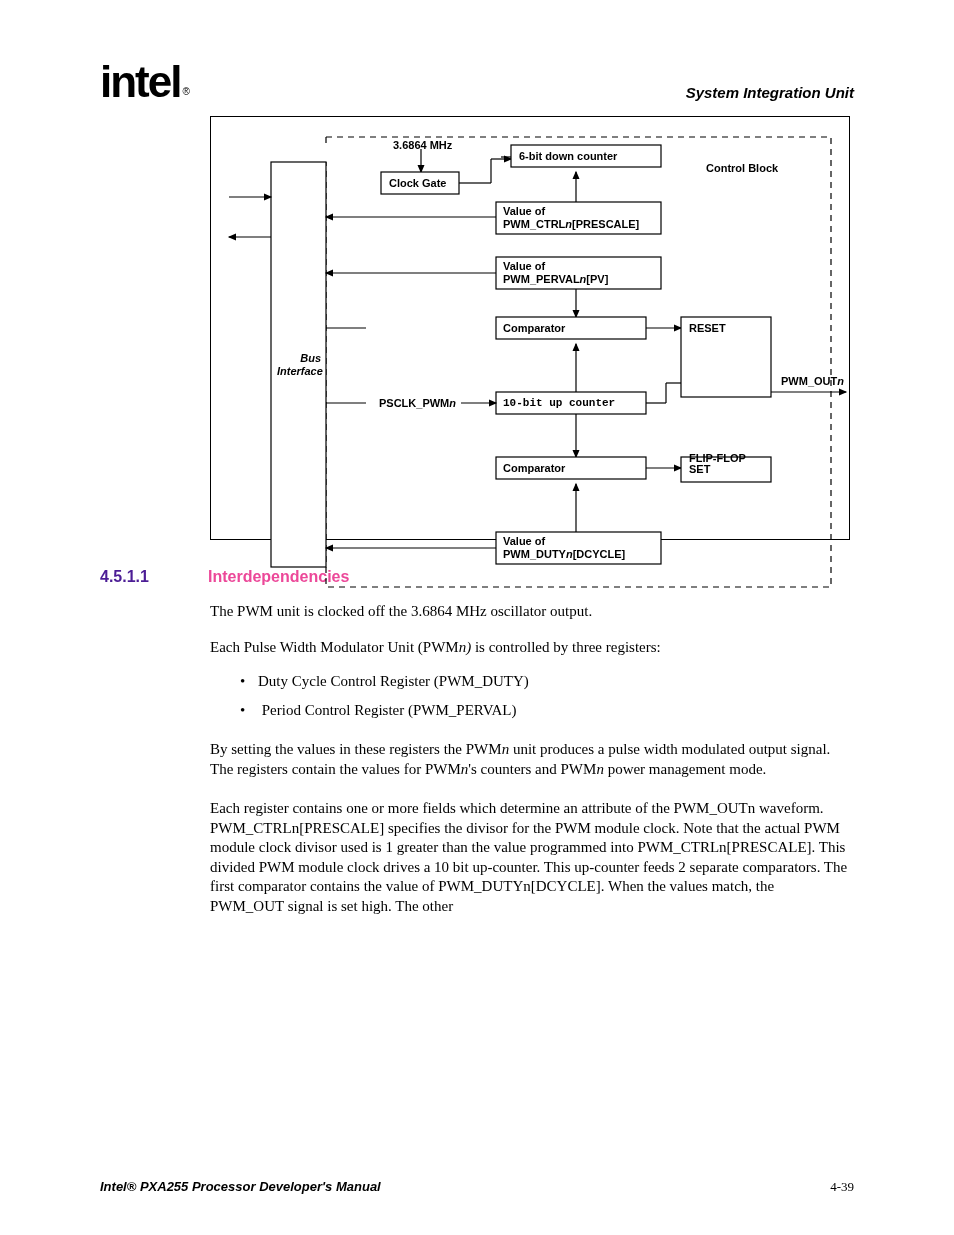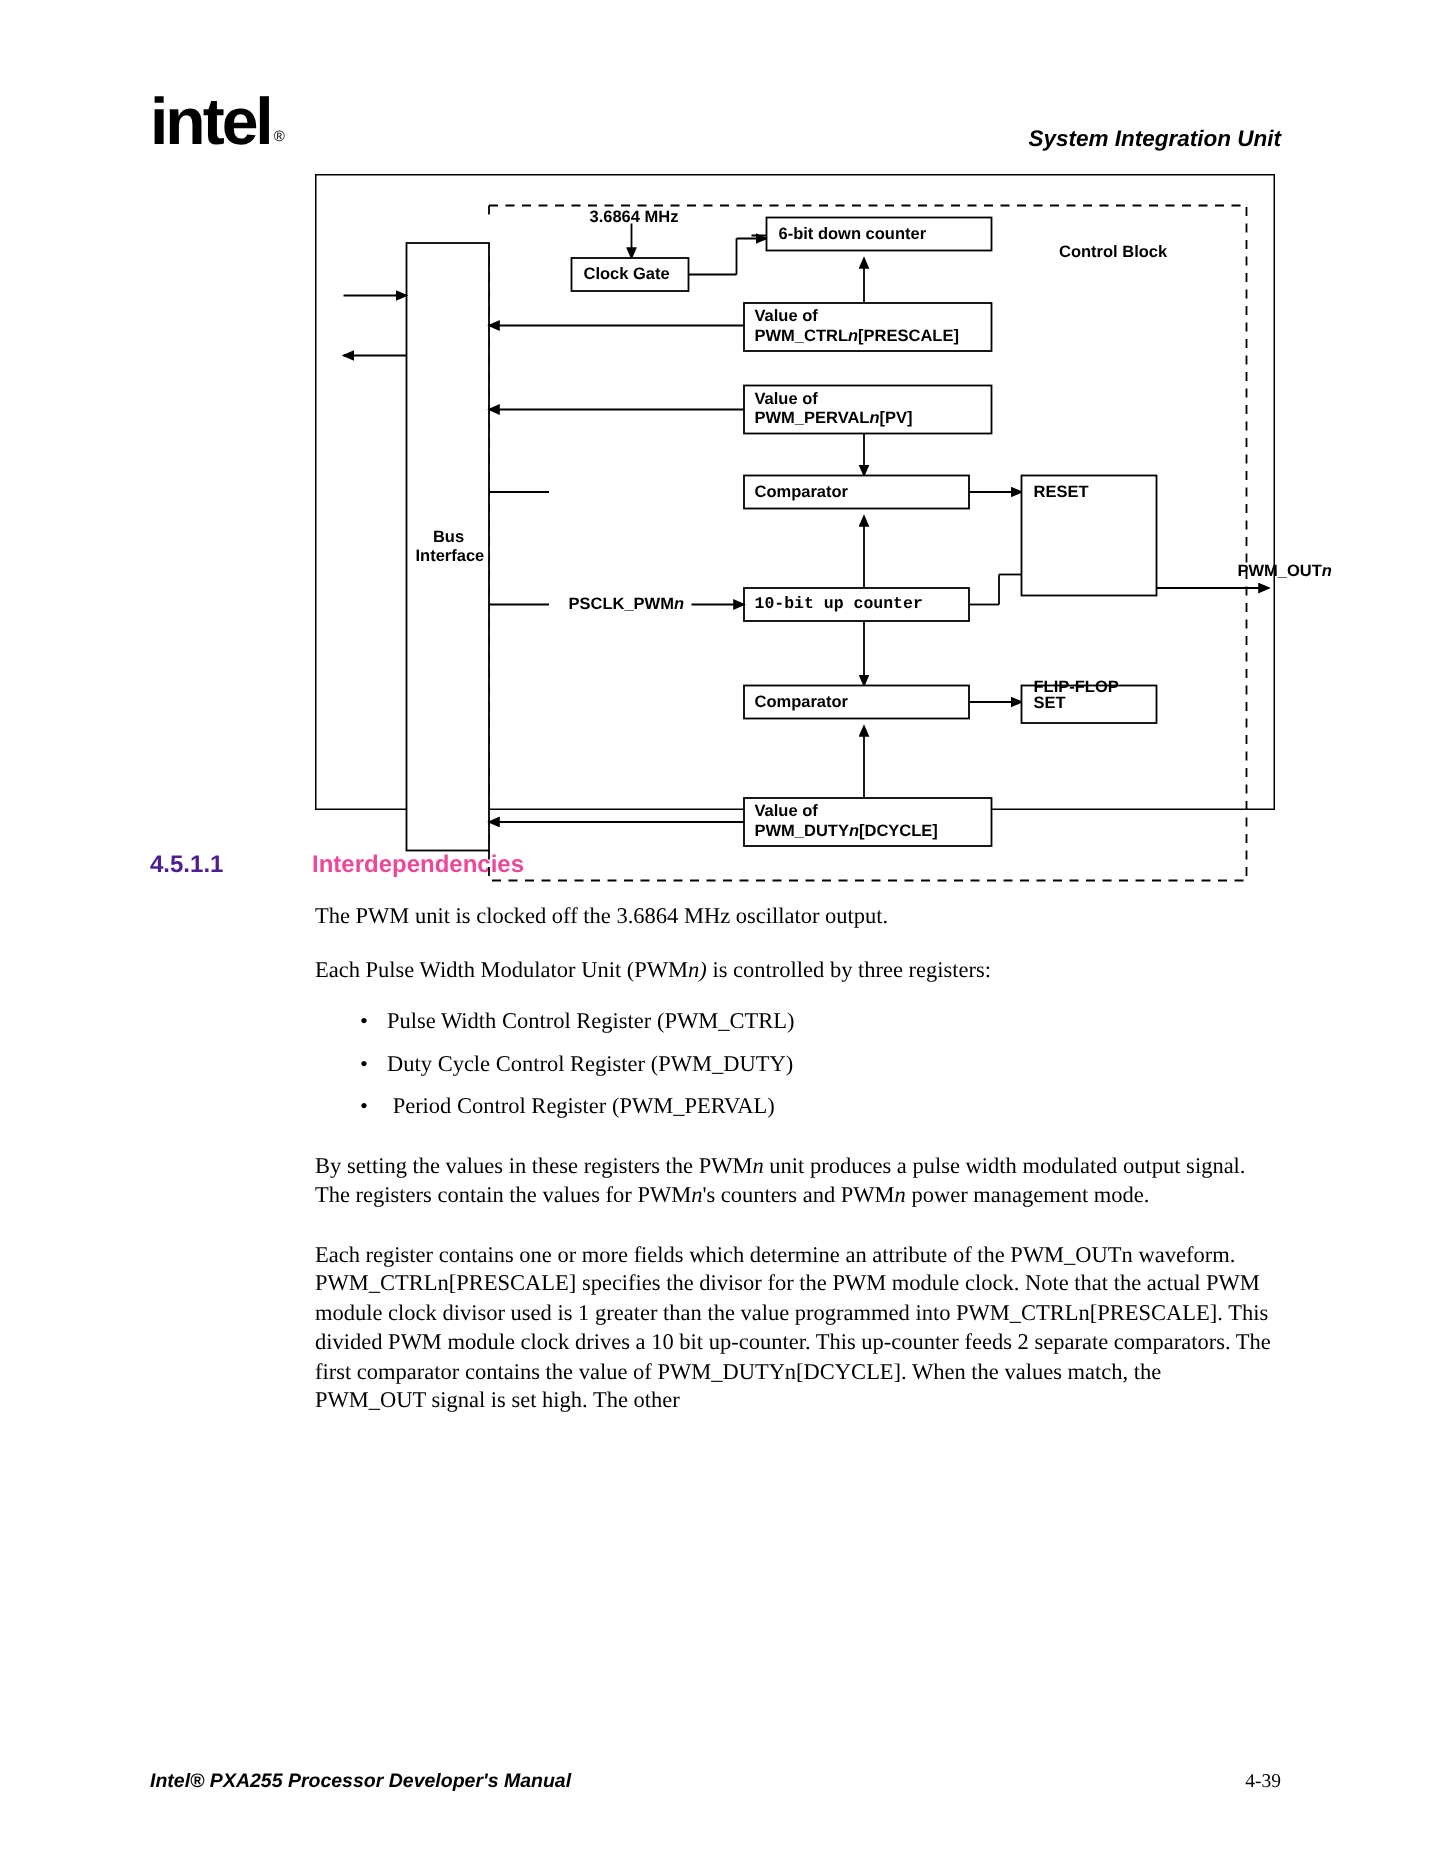--- a/index.html
+++ b/index.html
@@ -228,7 +228,7 @@
     <div class="dlabel" style="left:178px; top:60px;">Clock Gate</div>
     <div class="dlabel" style="left:308px; top:33px;">6-bit down counter</div>
     <div class="dlabel" style="left:495px; top:45px;">Control Block</div>
-    <div class="dlabel" style="left:66px; top:235px; width:44px; text-align:center;">
+    <div class="dlabel" style="left:66px; top:235px; width:44px; text-align:right;font-style:italic;">
       <span>Bus<br>Interface</span>
     </div>
     <div class="dlabel" style="left:292px; top:88px;">

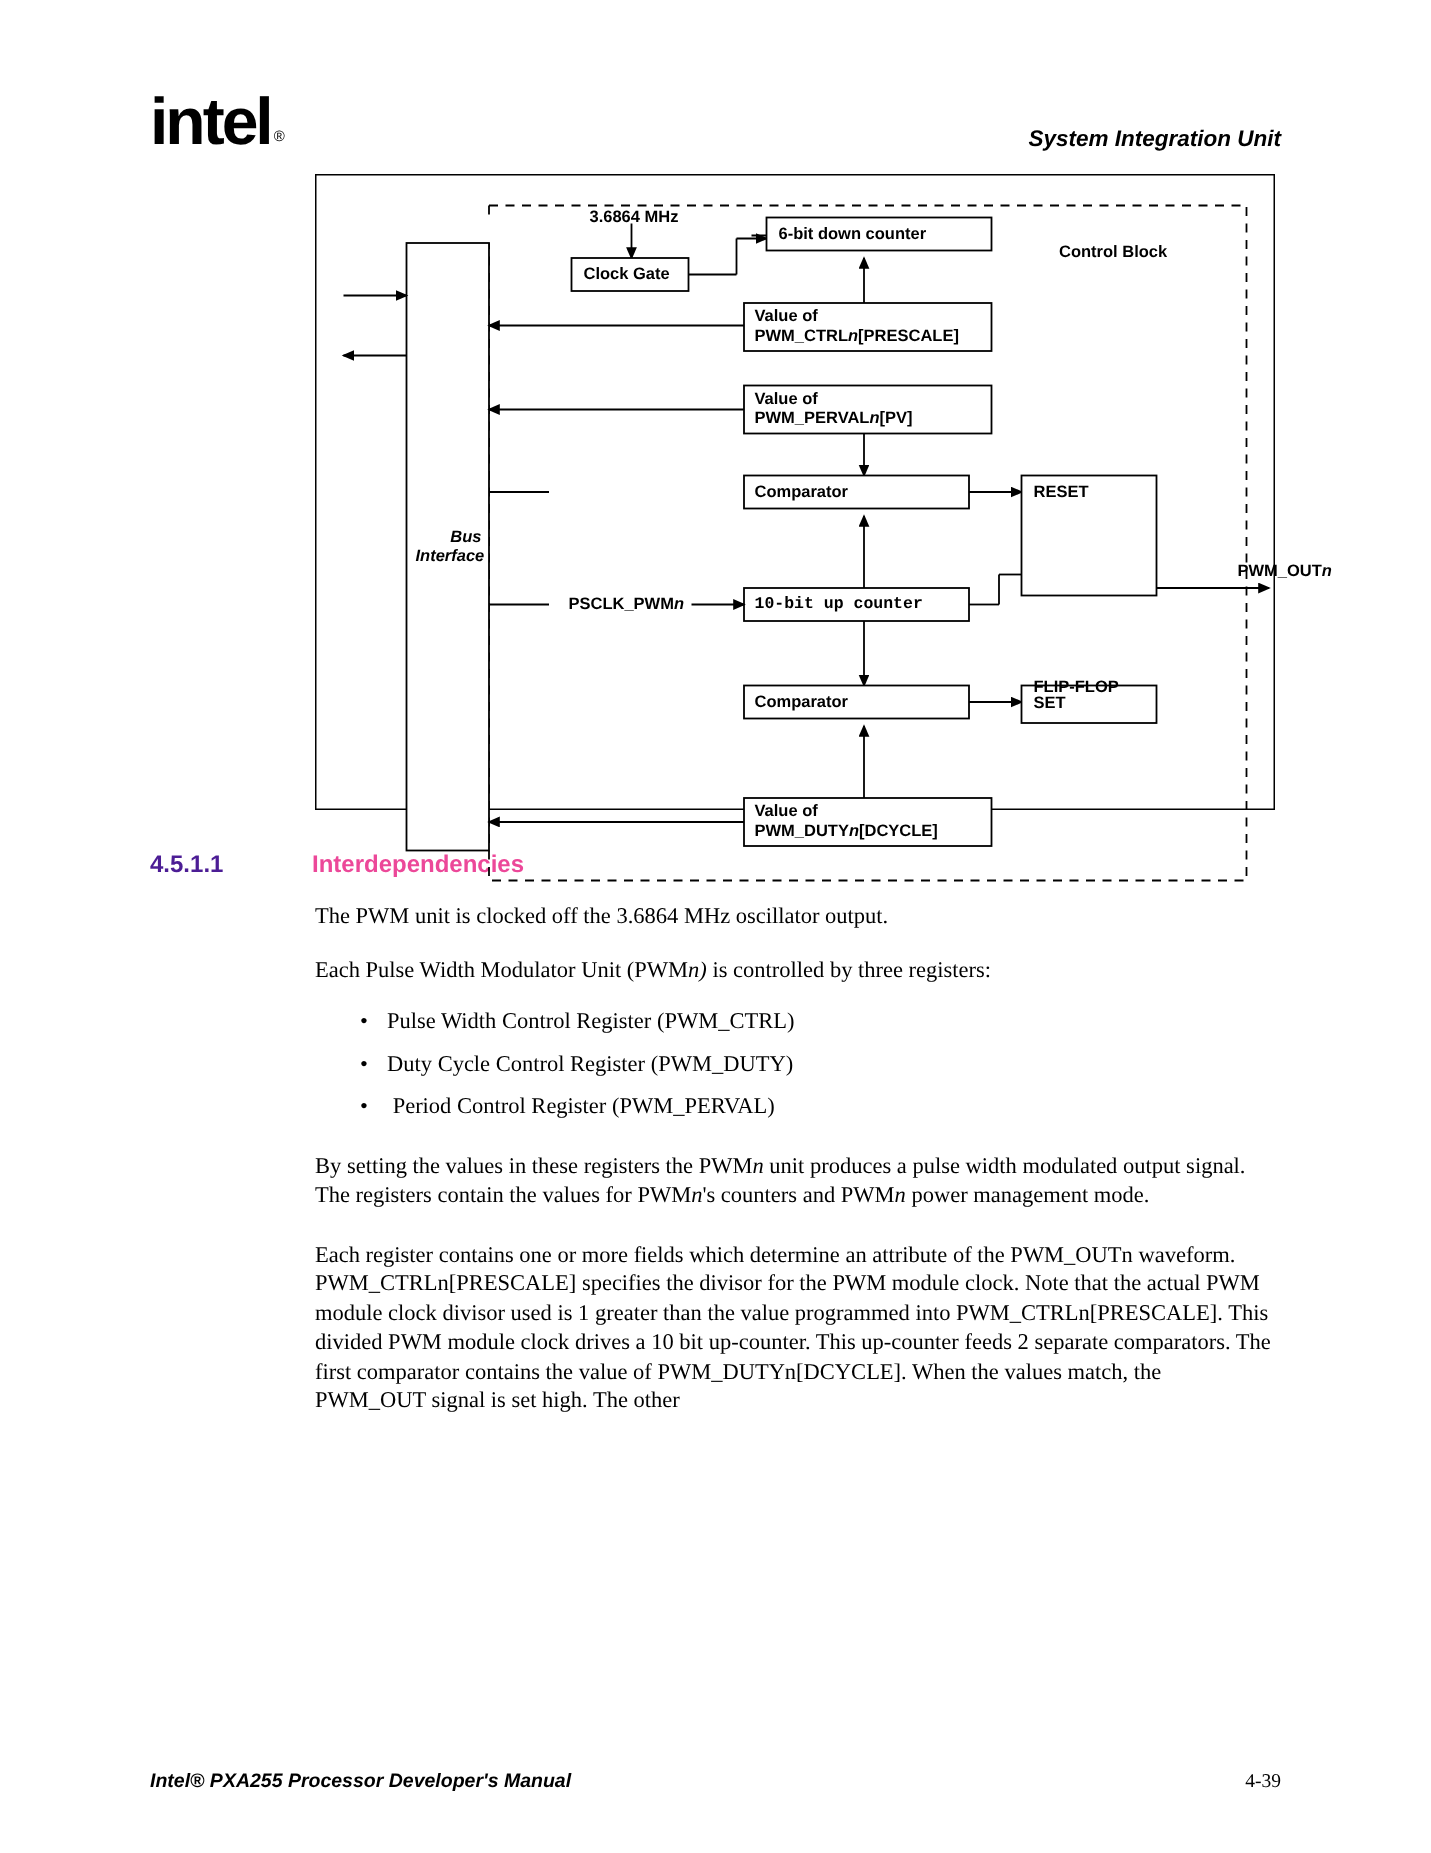--- a/index.html
+++ b/index.html
@@ -252,7 +252,7 @@
     <div class="dlabel" style="left:478px; top:205px;">RESET</div>
     <div class="dlabel" style="left:478px; top:295px;margin-top:40px;">FLIP-FLOP</div>
     <div class="dlabel" style="left:478px; top:346px;">SET</div>
-    <div class="dlabel" style="left:580px; top:258px;padding-left:34px;">
+    <div class="dlabel" style="left:536px; top:258px;padding-left:34px;">
       <span>PWM_OUT</span><span class="ital">n</span>
     </div>
   </div>

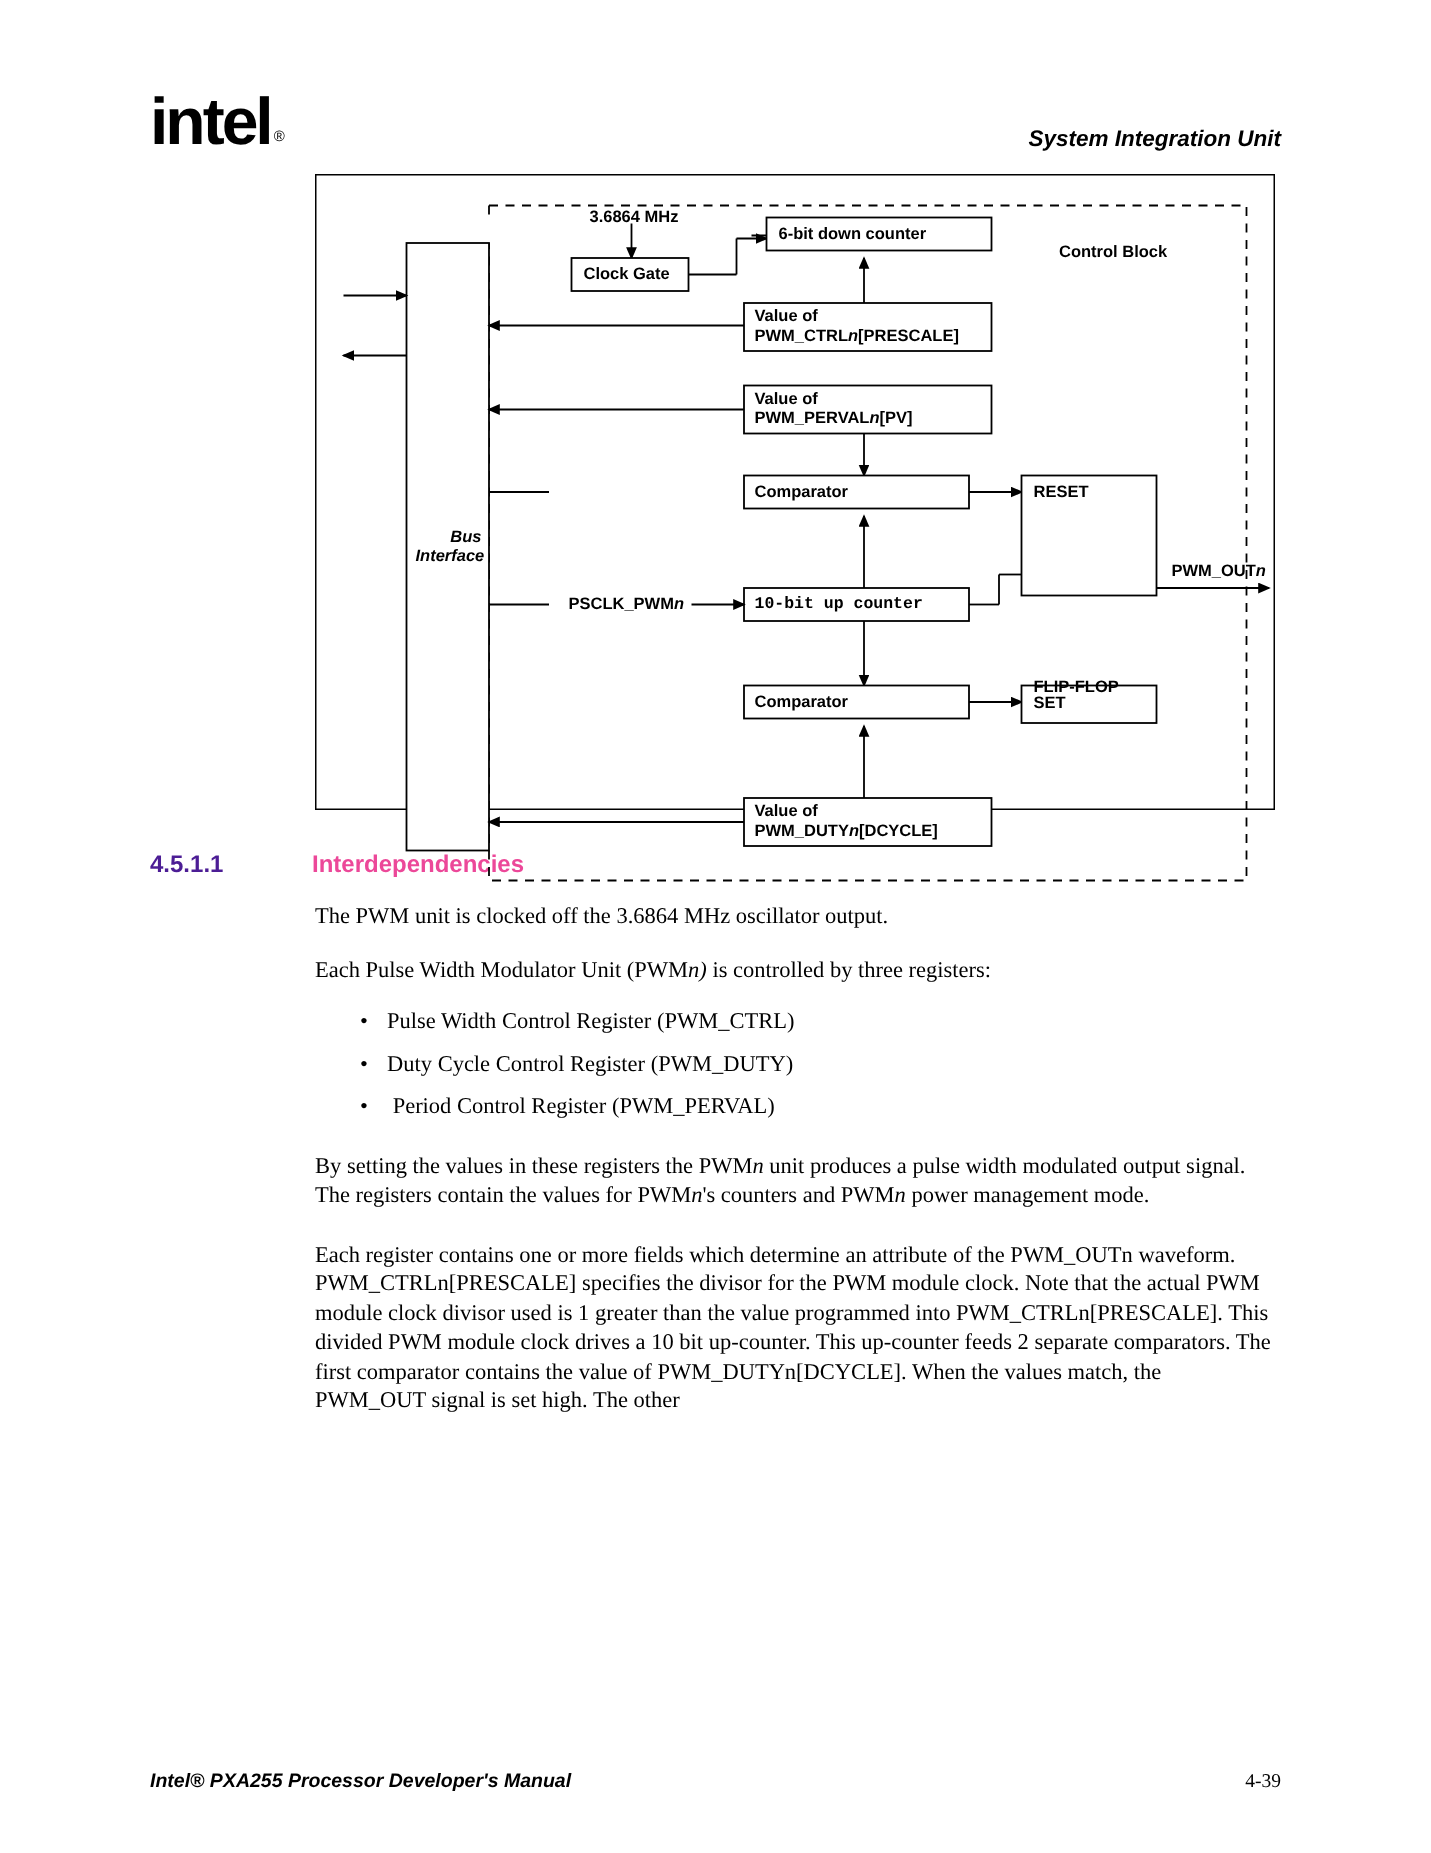--- a/index.html
+++ b/index.html
@@ -269,7 +269,6 @@
   </p>
 
   <ul class="body-list">
-    <li>Pulse Width Control Register (PWM_CTRL)</li>
     <li>Duty Cycle Control Register (PWM_DUTY)</li>
     <li>
       <span>Period Control Register (PWM_PERVAL</span><span class="ital">)</span>

